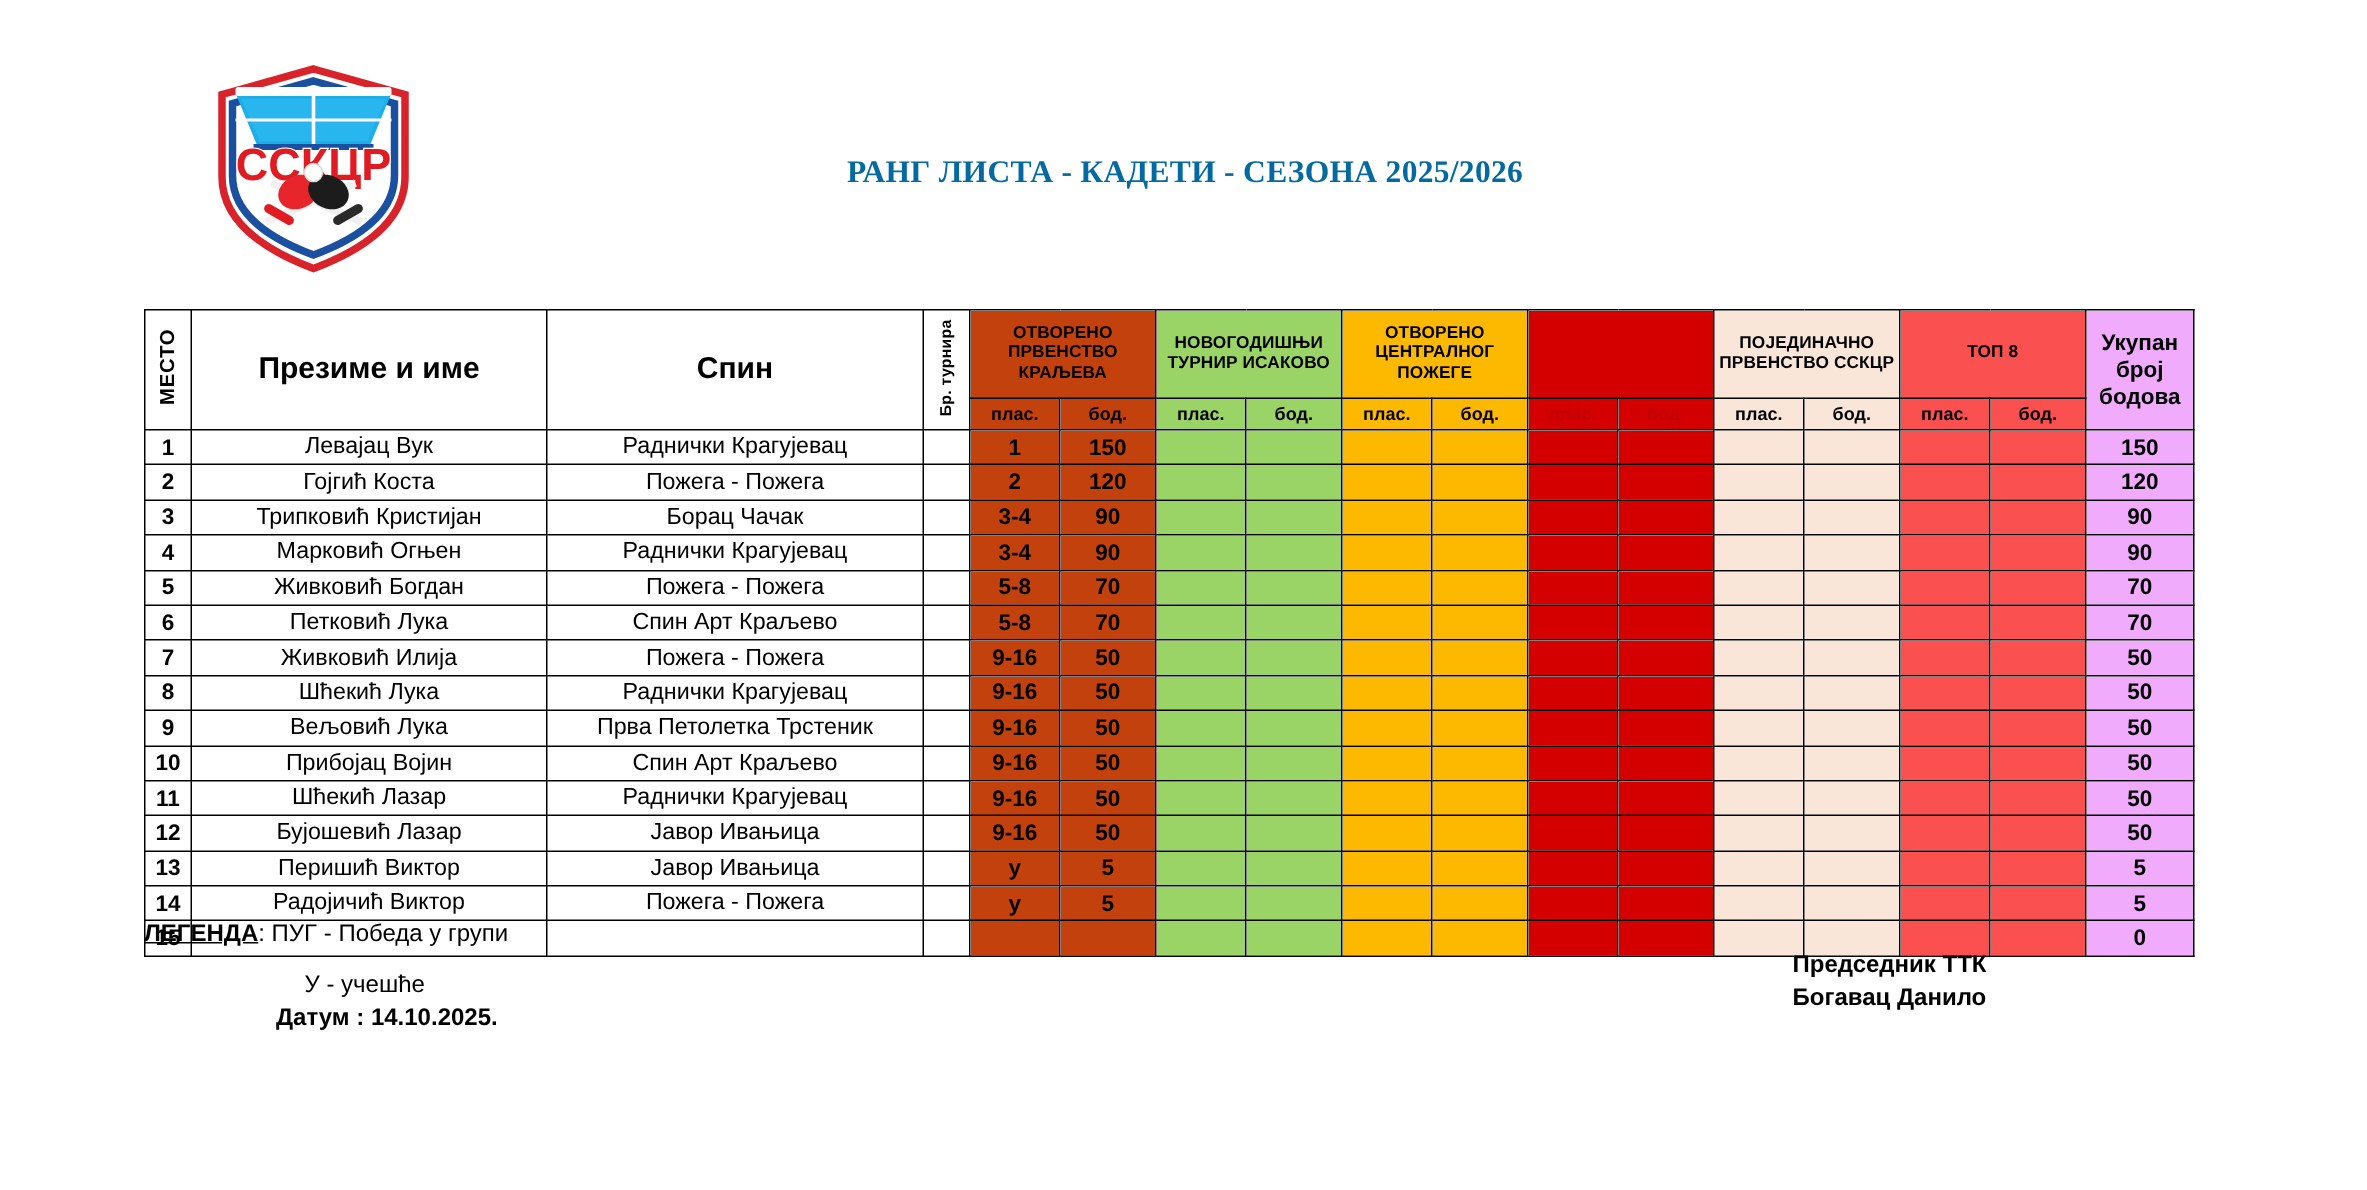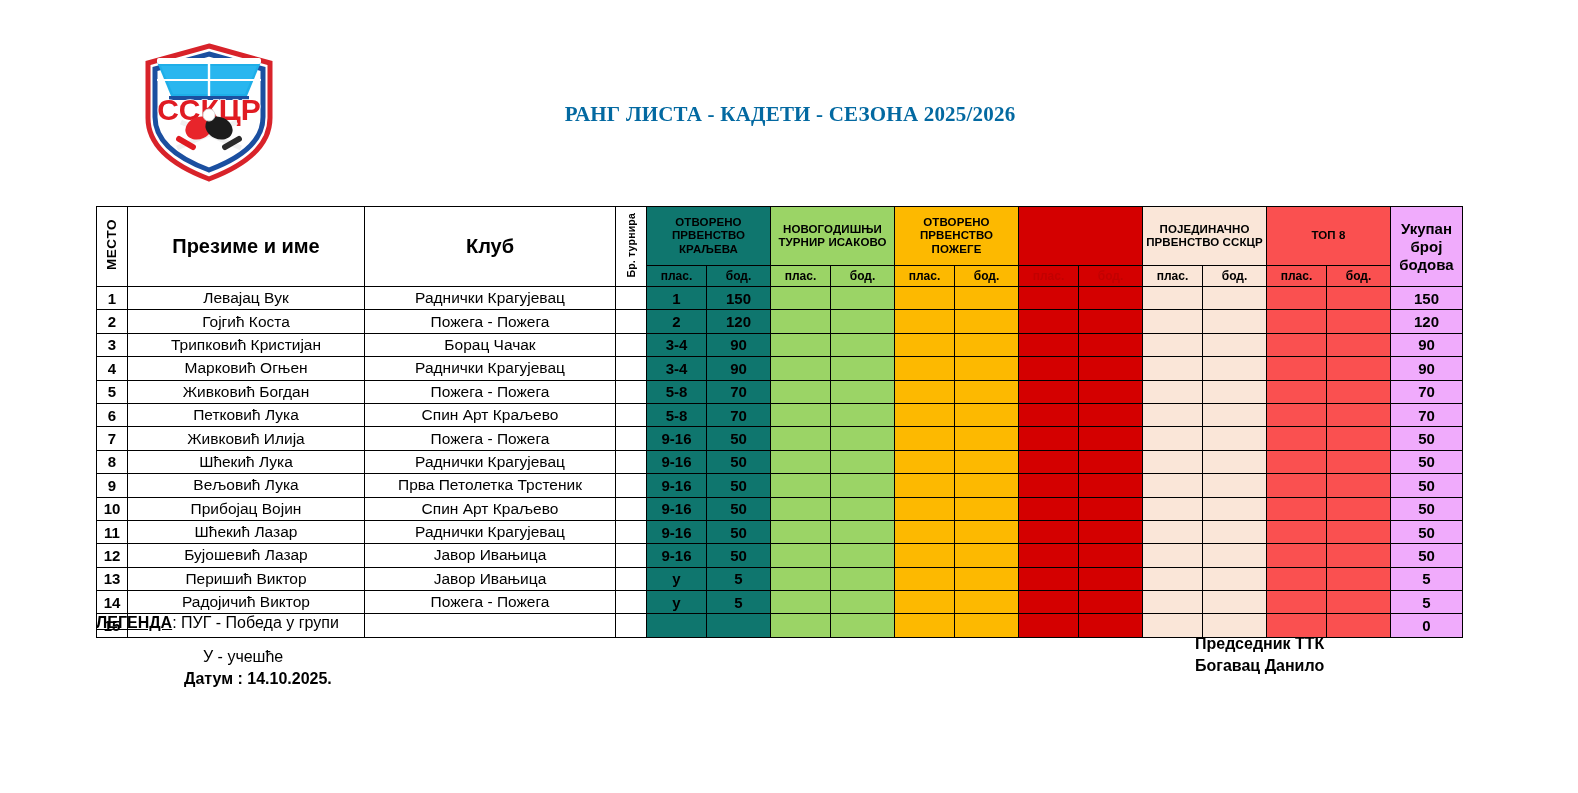--- a/index.html
+++ b/index.html
@@ -119,7 +119,7 @@
   .col-tot { width: 67px; }
 
   
-  .c-blue   { background: #0f766e; }
+  .c-blue   { background: #c2410c; }
   .c-green  { background: #9bd466; }
   .c-orange { background: #fdb900; }
   .c-dred   { background: #d40000; }

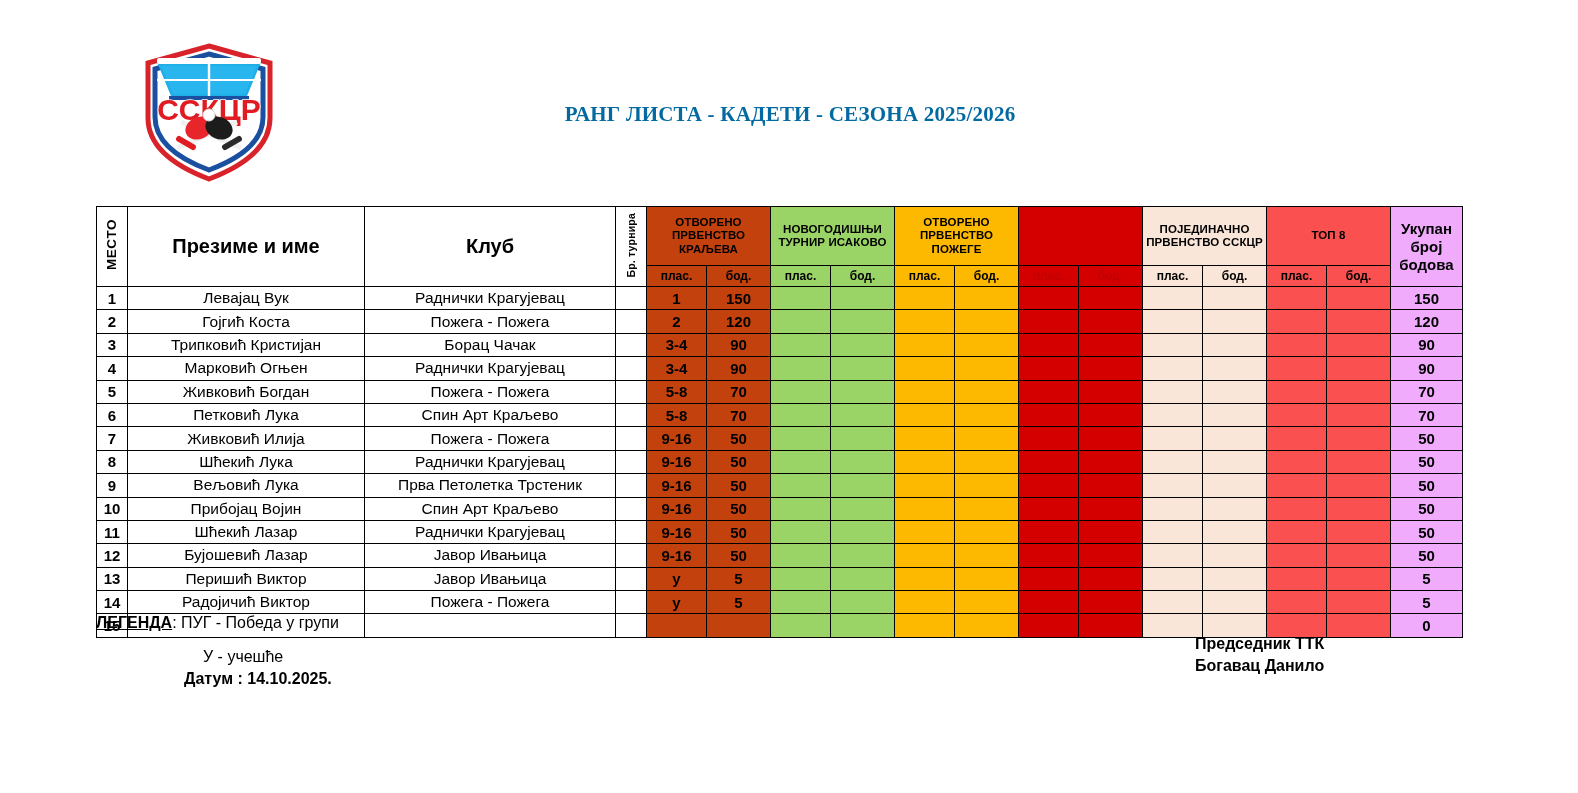--- a/index.html
+++ b/index.html
@@ -224,7 +224,7 @@
 
         <th class="grp c-blue" colspan="2">ОТВОРЕНО ПРВЕНСТВО КРАЉЕВА</th>
         <th class="grp c-green" colspan="2">НОВОГОДИШЊИ ТУРНИР ИСАКОВО</th>
-        <th class="grp c-orange" colspan="2">ОТВОРЕНО ПРВЕНСТВО ПОЖЕГЕ</th>
+        <th class="grp c-orange" colspan="2">ОТВОРЕНО ЦЕНТРАЛНОГ ПОЖЕГЕ</th>
         <th class="grp c-dred" colspan="2"></th>
         <th class="grp c-cream" colspan="2">ПОЈЕДИНАЧНО ПРВЕНСТВО ССКЦР</th>
         <th class="grp c-lred" colspan="2">ТОП 8</th>

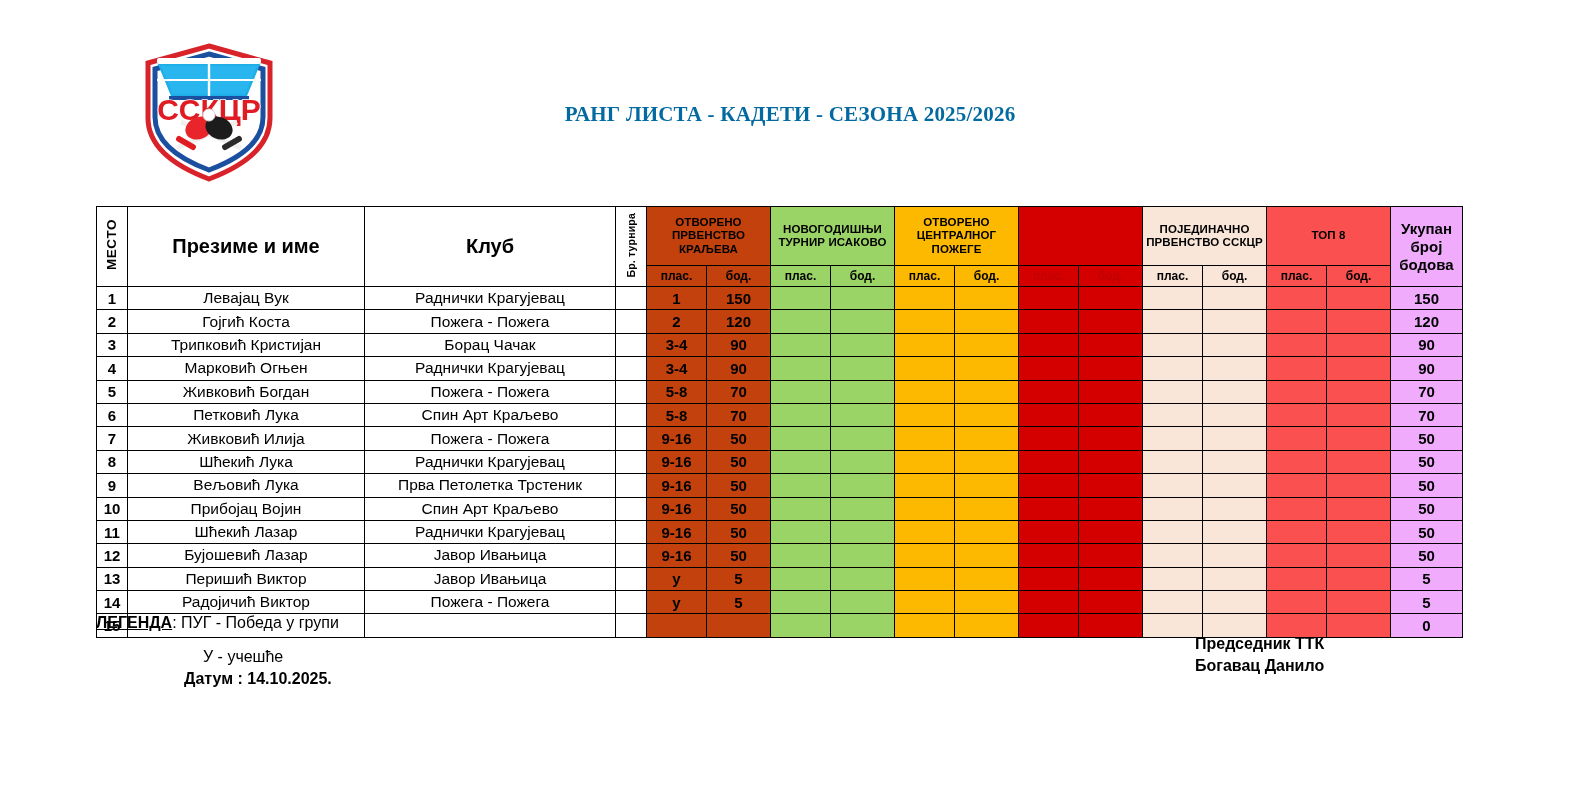--- a/index.html
+++ b/index.html
@@ -217,7 +217,7 @@
           <span class="vtxt">МЕСТО</span>
         </th>
         <th class="h-name c-white" rowspan="2">Презиме и име</th>
-        <th class="h-club c-white" rowspan="2">Клуб</th>
+        <th class="h-club c-white" rowspan="2">Спин</th>
         <th class="vert vert-small c-white col-tur" rowspan="2">
           <span class="vtxt">Бр. турнира</span>
         </th>

